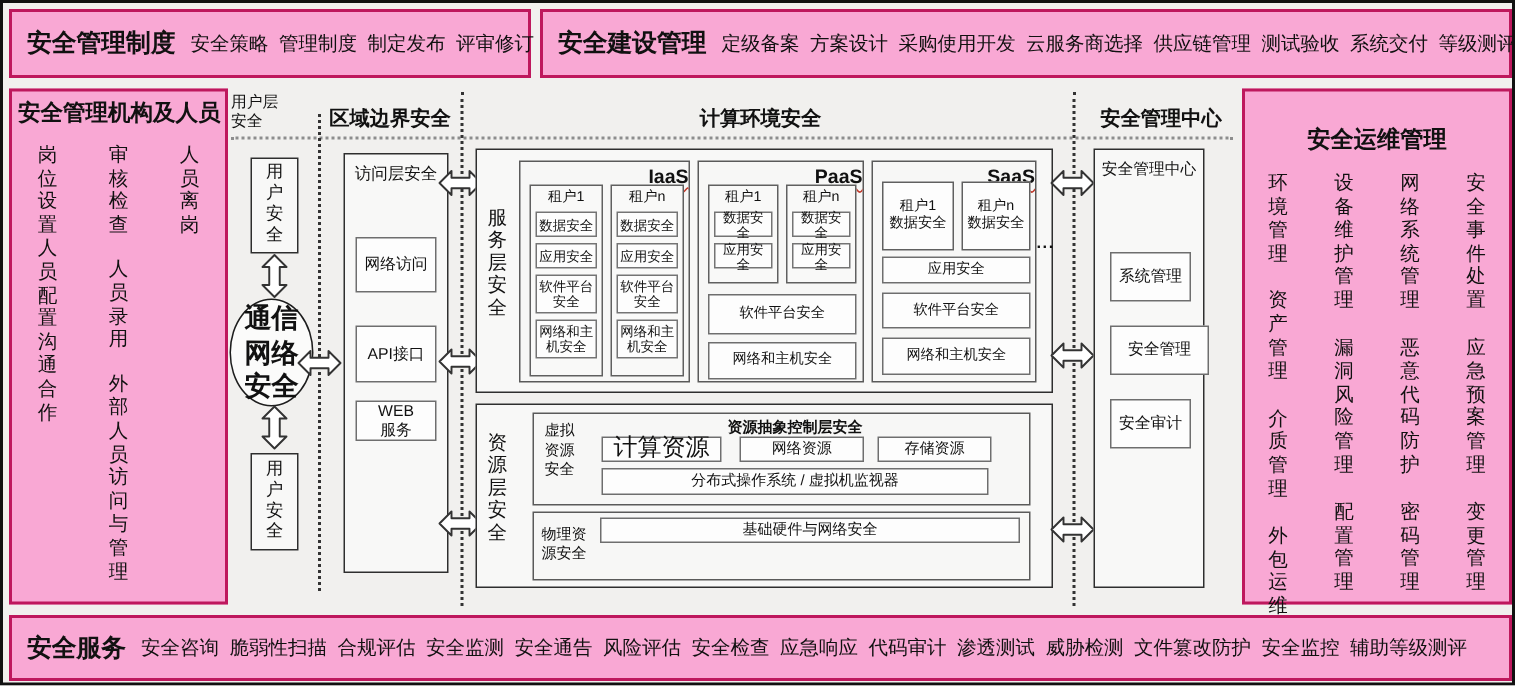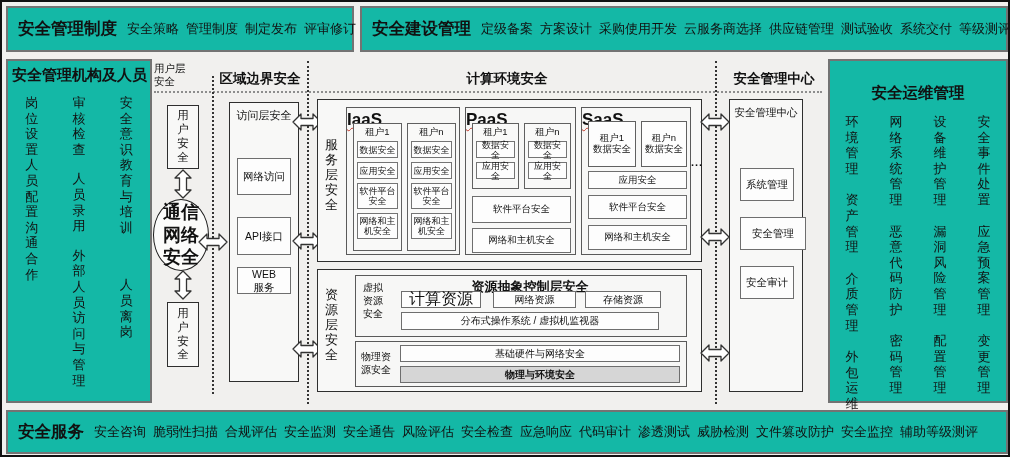--- a/index.html
+++ b/index.html
@@ -10,7 +10,7 @@
     font-family:"Liberation Sans","DejaVu Sans",sans-serif;color:#111;
   }
   .abs{position:absolute;}
-  .panel{position:absolute;border:2px solid #737373;background:#14b8a6;}
+  .panel{position:absolute;border:2px solid #be185d;background:#f9a8d4;}
   .box{position:absolute;border:1px solid #2e2e2e;background:#f8f8f7;}
   .sub{position:absolute;border:1px solid #5a5a5a;background:#f7f7f6;}
   .sm{position:absolute;border:1px solid #6e6e6e;background:#fdfdfd;display:flex;align-items:center;justify-content:center;text-align:center;font-size:9.5px;line-height:1.15;padding:1px;}

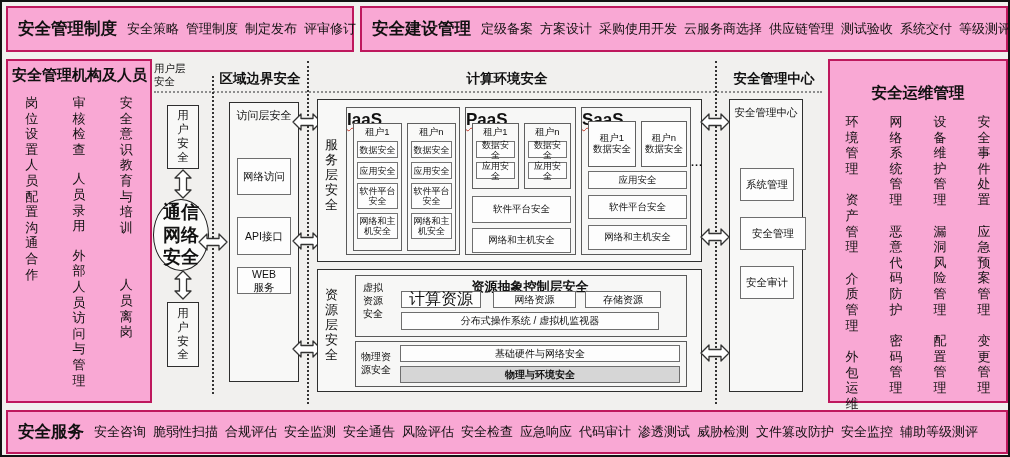--- a/index.html
+++ b/index.html
@@ -78,7 +78,6 @@
         <div class="vtext">外部人员访问与管理</div>
       </div>
       <div class="vcol" style="gap:42px;">
-        <div class="vtext">安全意识教育与培训</div>
         <div class="vtext">人员离岗</div>
       </div>
     </div>

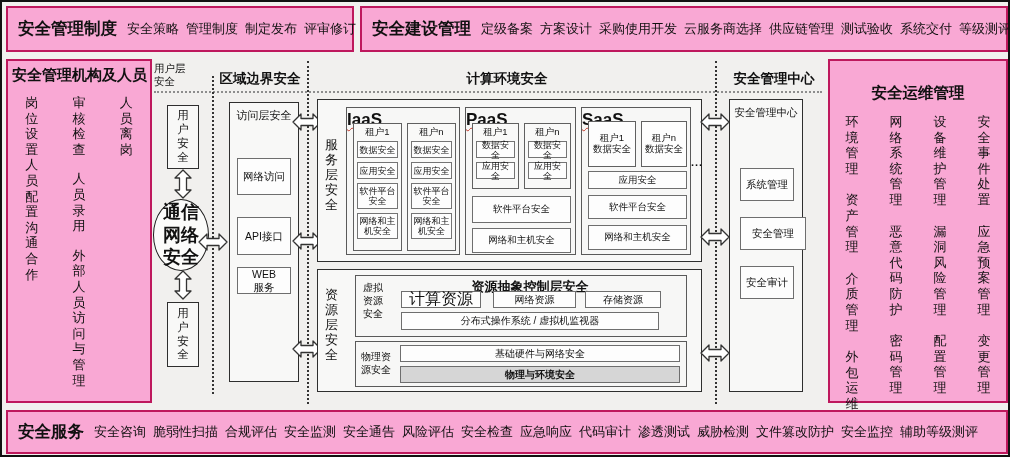--- a/index.html
+++ b/index.html
@@ -24,7 +24,7 @@
   .preline{white-space:pre-line;}
   .dotv{position:absolute;width:0;border-left:2px dotted #333;}
   .doth{position:absolute;height:0;border-top:2px dotted #8d8d8d;}
-  .cloudtitle{font-weight:bold;font-size:17px;text-align:left;
+  .cloudtitle{font-weight:bold;font-size:13px;text-align:right;
     text-decoration-line:underline;text-decoration-style:wavy;
     text-decoration-color:var(--underline,#c22);text-decoration-thickness:1px;text-underline-offset:2px;}
   .tenant{position:absolute;border:1px solid #606060;background:#f9f9f8;display:flex;flex-direction:column;align-items:stretch;padding:2px 3px;gap:4px;}

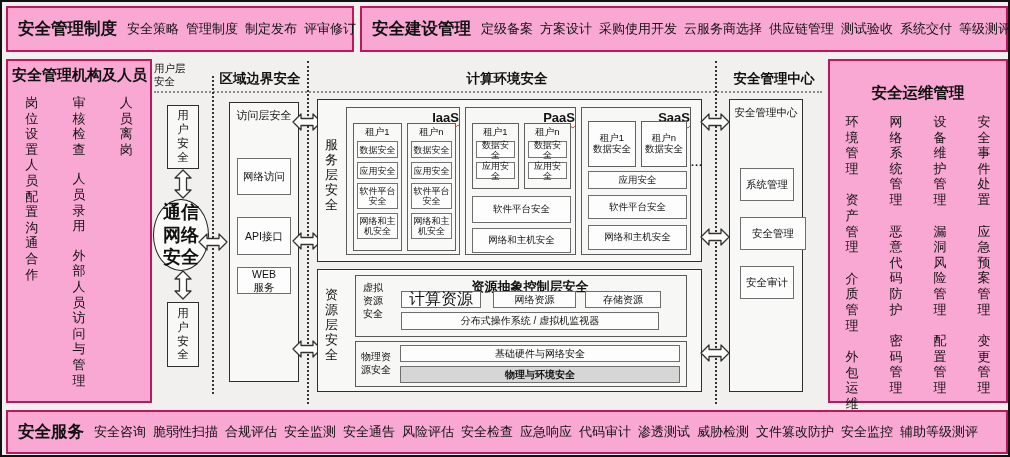--- a/index.html
+++ b/index.html
@@ -93,14 +93,14 @@
         <div class="vtext">外包运维</div>
       </div>
       <div class="vcol" style="gap:16px;">
+        <div class="vtext">设备维护管理</div>
+        <div class="vtext">漏洞风险管理</div>
+        <div class="vtext">配置管理</div>
+      </div>
+      <div class="vcol" style="gap:16px;">
         <div class="vtext">网络系统管理</div>
         <div class="vtext">恶意代码防护</div>
         <div class="vtext">密码管理</div>
-      </div>
-      <div class="vcol" style="gap:16px;">
-        <div class="vtext">设备维护管理</div>
-        <div class="vtext">漏洞风险管理</div>
-        <div class="vtext">配置管理</div>
       </div>
       <div class="vcol" style="gap:16px;">
         <div class="vtext">安全事件处置</div>

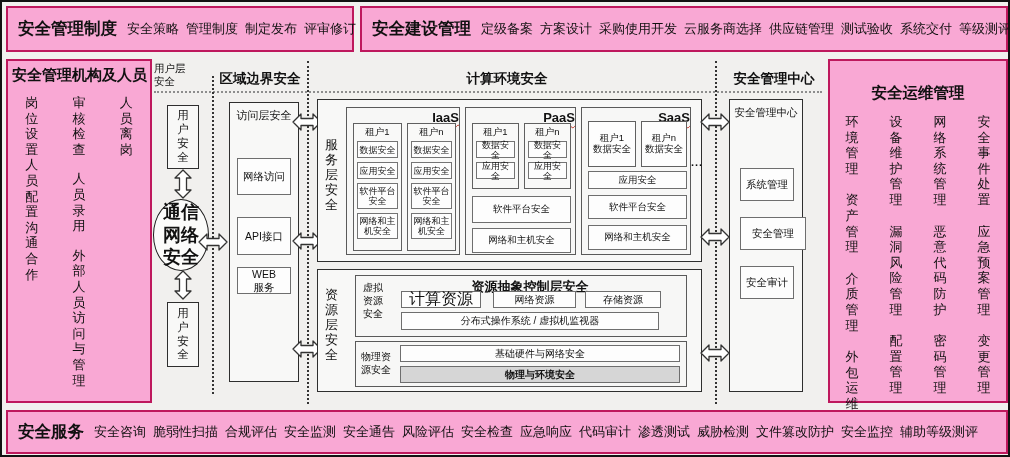--- a/index.html
+++ b/index.html
@@ -250,7 +250,7 @@
       <div class="lbl preline" style="left:7px;top:5px;font-size:10px;">虚拟
 资源
 安全</div>
-      <div class="abs" style="left:45px;top:2px;width:258px;text-align:center;font-size:13px;font-weight:bold;">资源抽象控制层安全</div>
+      <div class="abs" style="left:45px;top:2px;width:258px;text-align:center;font-size:10px;font-weight:bold;">资源抽象控制层安全</div>
       <div class="sm" style="left:45px;top:15px;width:80px;height:17px;font-size:16px;">计算资源</div>
       <div class="sm" style="left:137px;top:15px;width:83px;height:17px;font-size:10px;">网络资源</div>
       <div class="sm" style="left:229px;top:15px;width:76px;height:17px;font-size:10px;">存储资源</div>

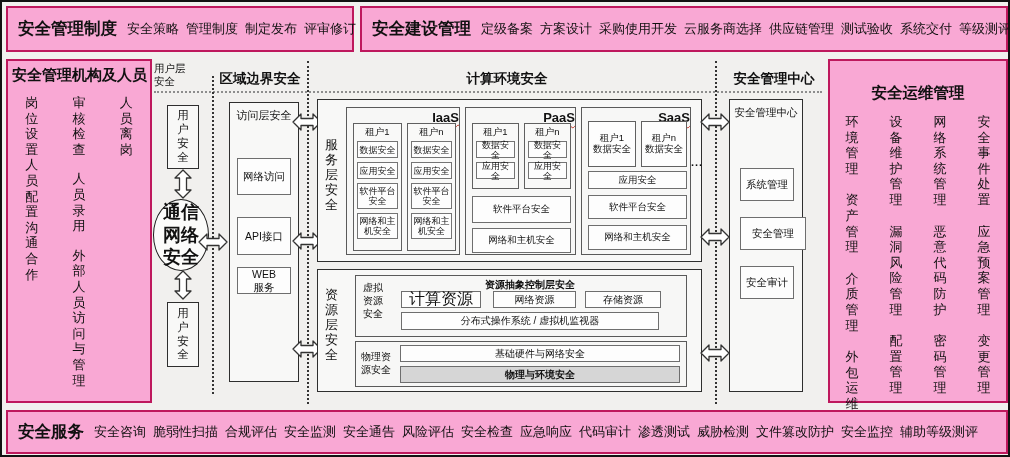--- a/index.html
+++ b/index.html
@@ -261,7 +261,6 @@
       <div class="lbl preline" style="left:5px;top:8px;font-size:10px;">物理资
 源安全</div>
       <div class="sm" style="left:44px;top:3px;width:280px;height:17px;font-size:10px;">基础硬件与网络安全</div>
-      <div class="sm shaded" style="left:44px;top:24px;width:280px;height:17px;font-size:10px;font-weight:bold;">物理与环境安全</div>
     </div>
   </div>
 

